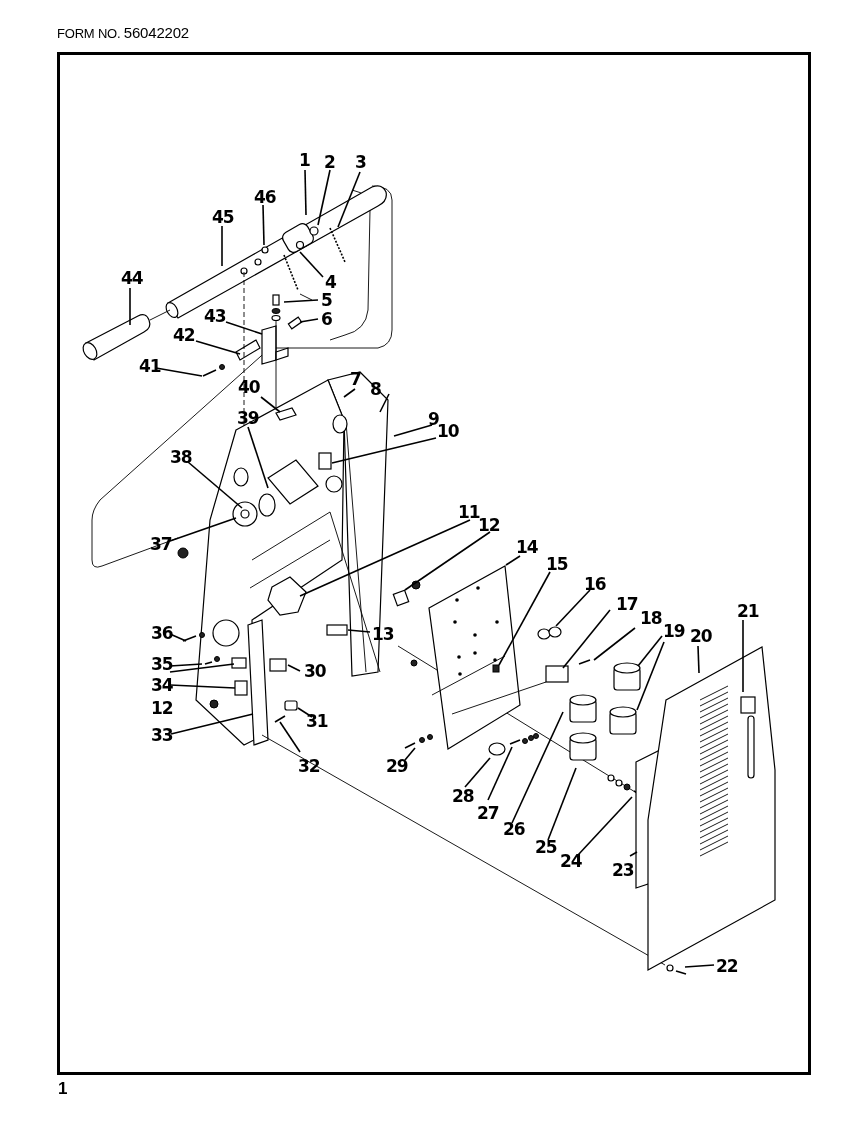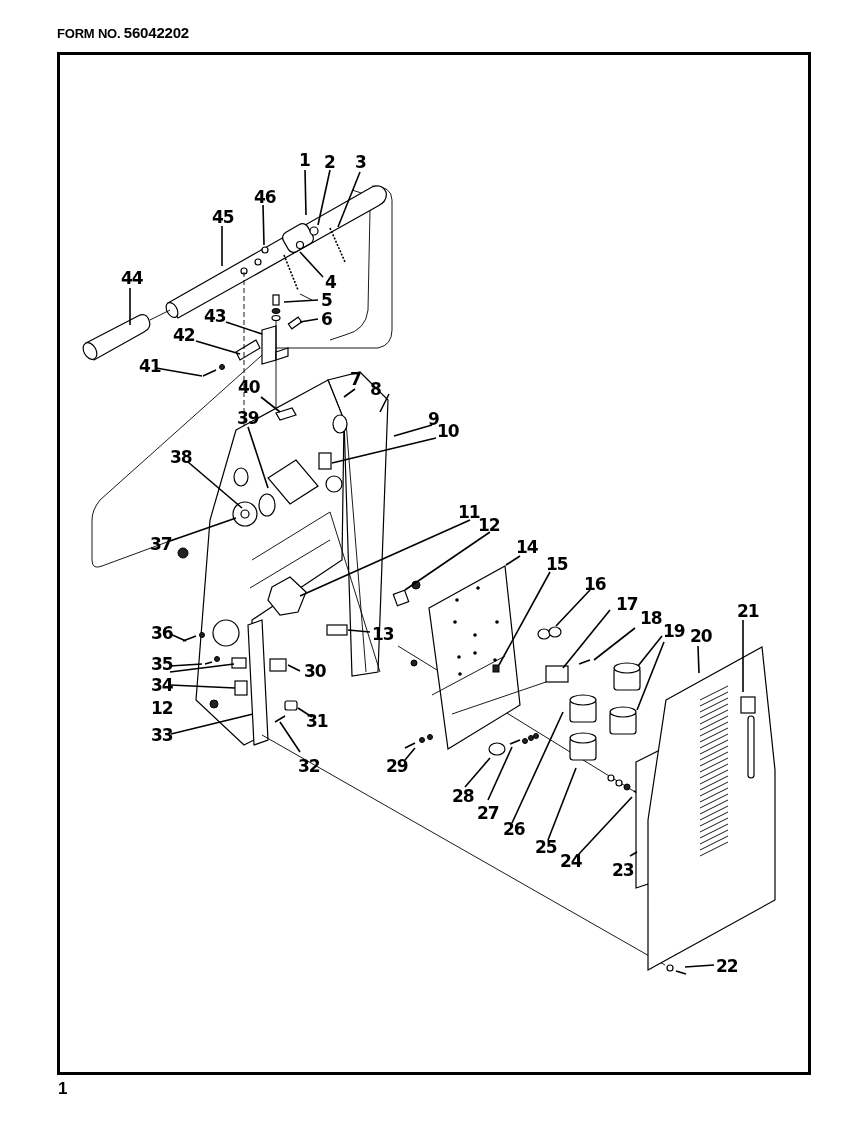--- a/index.html
+++ b/index.html
@@ -5,7 +5,7 @@
     html, body { margin: 0; padding: 0; background: #ffffff; }
     body { width: 866px; height: 1122px; position: relative; overflow: hidden;
            font-family: "Liberation Sans", sans-serif; color: #000; }
-    .form-no { position: absolute; left: 57px; top: 24px; font-size: 13px; letter-spacing: -0.2px; font-weight: bold; }
+    .form-no { position: absolute; left: 57px; top: 24px; font-size: 13px; letter-spacing: -0.2px; }
     .form-no .num { font-size: 15px; }
     .frame { position: absolute; left: 57px; top: 52px; width: 748px; height: 1017px;
              border: 3px solid #000; box-sizing: content-box; }

